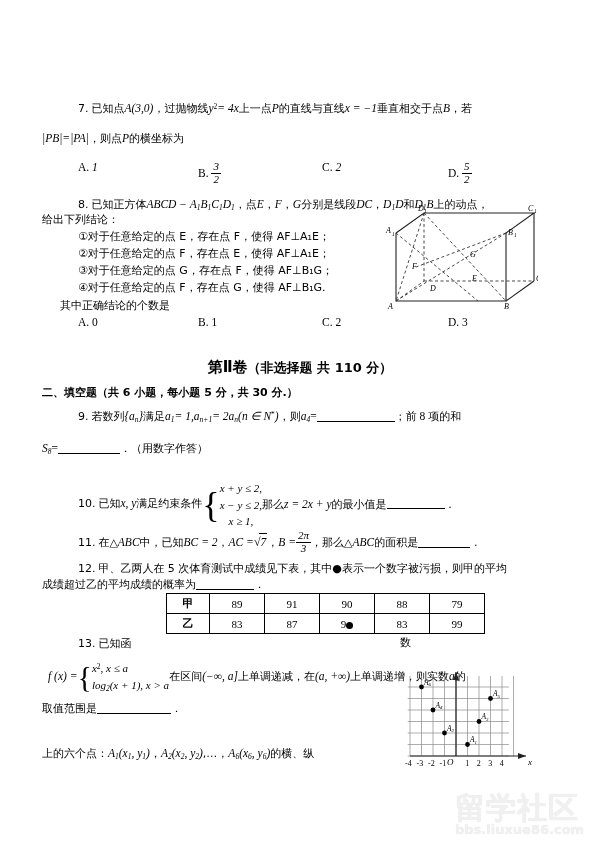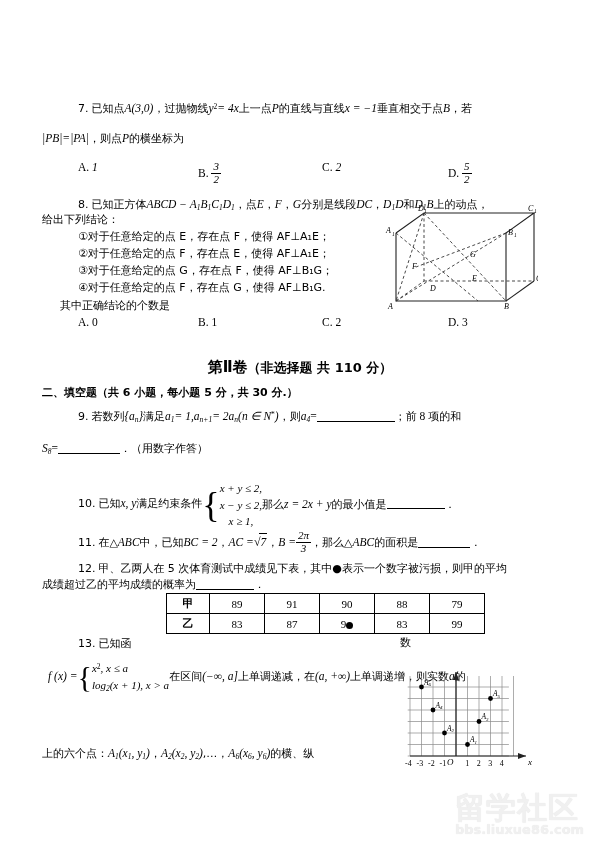--- a/index.html
+++ b/index.html
@@ -229,6 +229,9 @@
 
   <div class="q" style="left:48px; top:660px; width:420px;">
     <span class="it" style="vertical-align:middle;">f (x) =</span><span class="brace"><span class="bracechar" style="font-size:30px;">{</span></span><span class="pw"><span style="display:block;"><span class="it">x</span><span class="sup">2</span><span class="it">, x ≤ a</span></span><span style="display:block;"><span class="it">log</span><span class="sub">2</span><span class="it">(x + 1), x &gt; a</span></span></span><span class="cn" style="vertical-align:middle;">在区间</span><span class="it" style="vertical-align:middle;">(−∞, a]</span><span class="cn" style="vertical-align:middle;">上单调递减，在</span><span class="it" style="vertical-align:middle;">(a, +∞)</span><span class="cn" style="vertical-align:middle;">上单调递增，则实数</span><span class="it" style="vertical-align:middle;">a</span><span class="cn" style="vertical-align:middle;">的</span>
+  </div>
+  <div class="q" style="left:42px; top:700px;">
+    <span class="cn">取值范围是</span><span class="blank" style="width:74px;"></span><span class="cn">．</span>
   </div>
 
   <div class="q" style="left:42px; top:745px; width:340px;">

